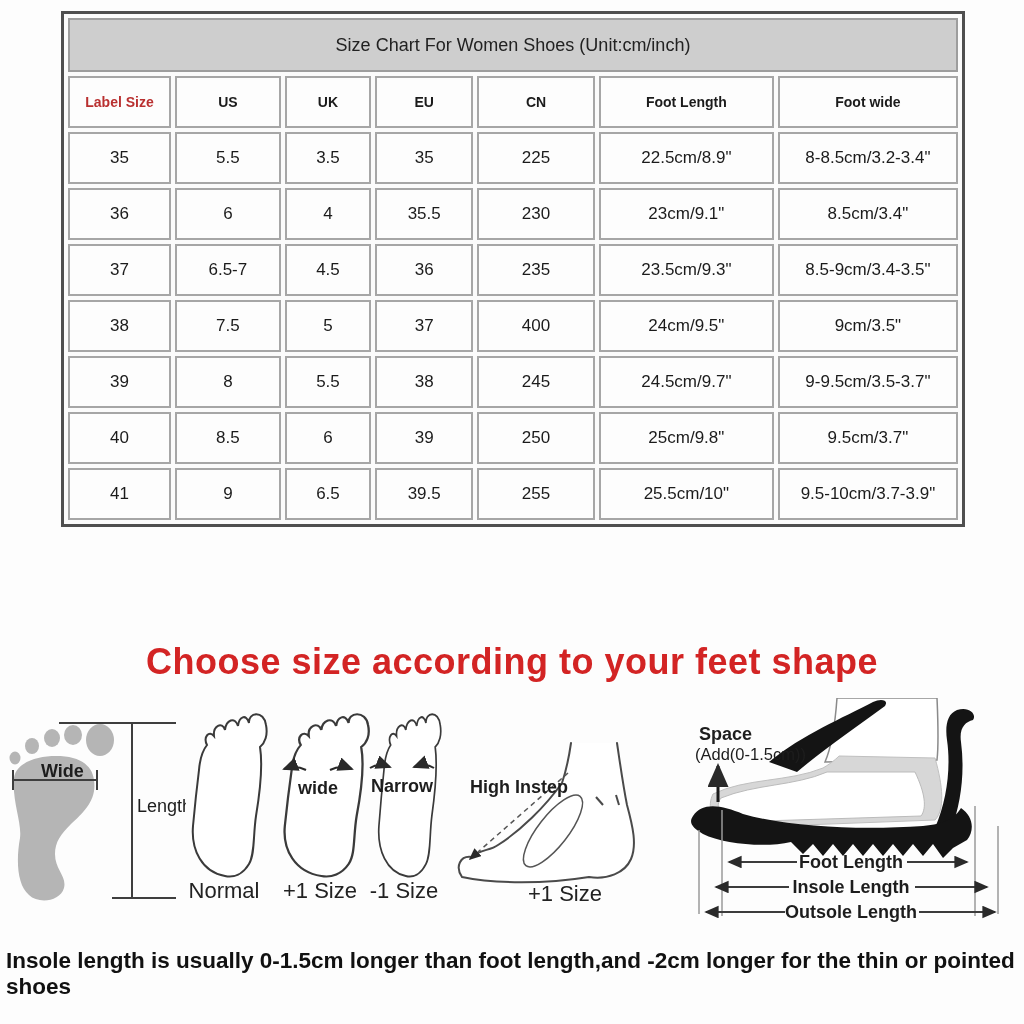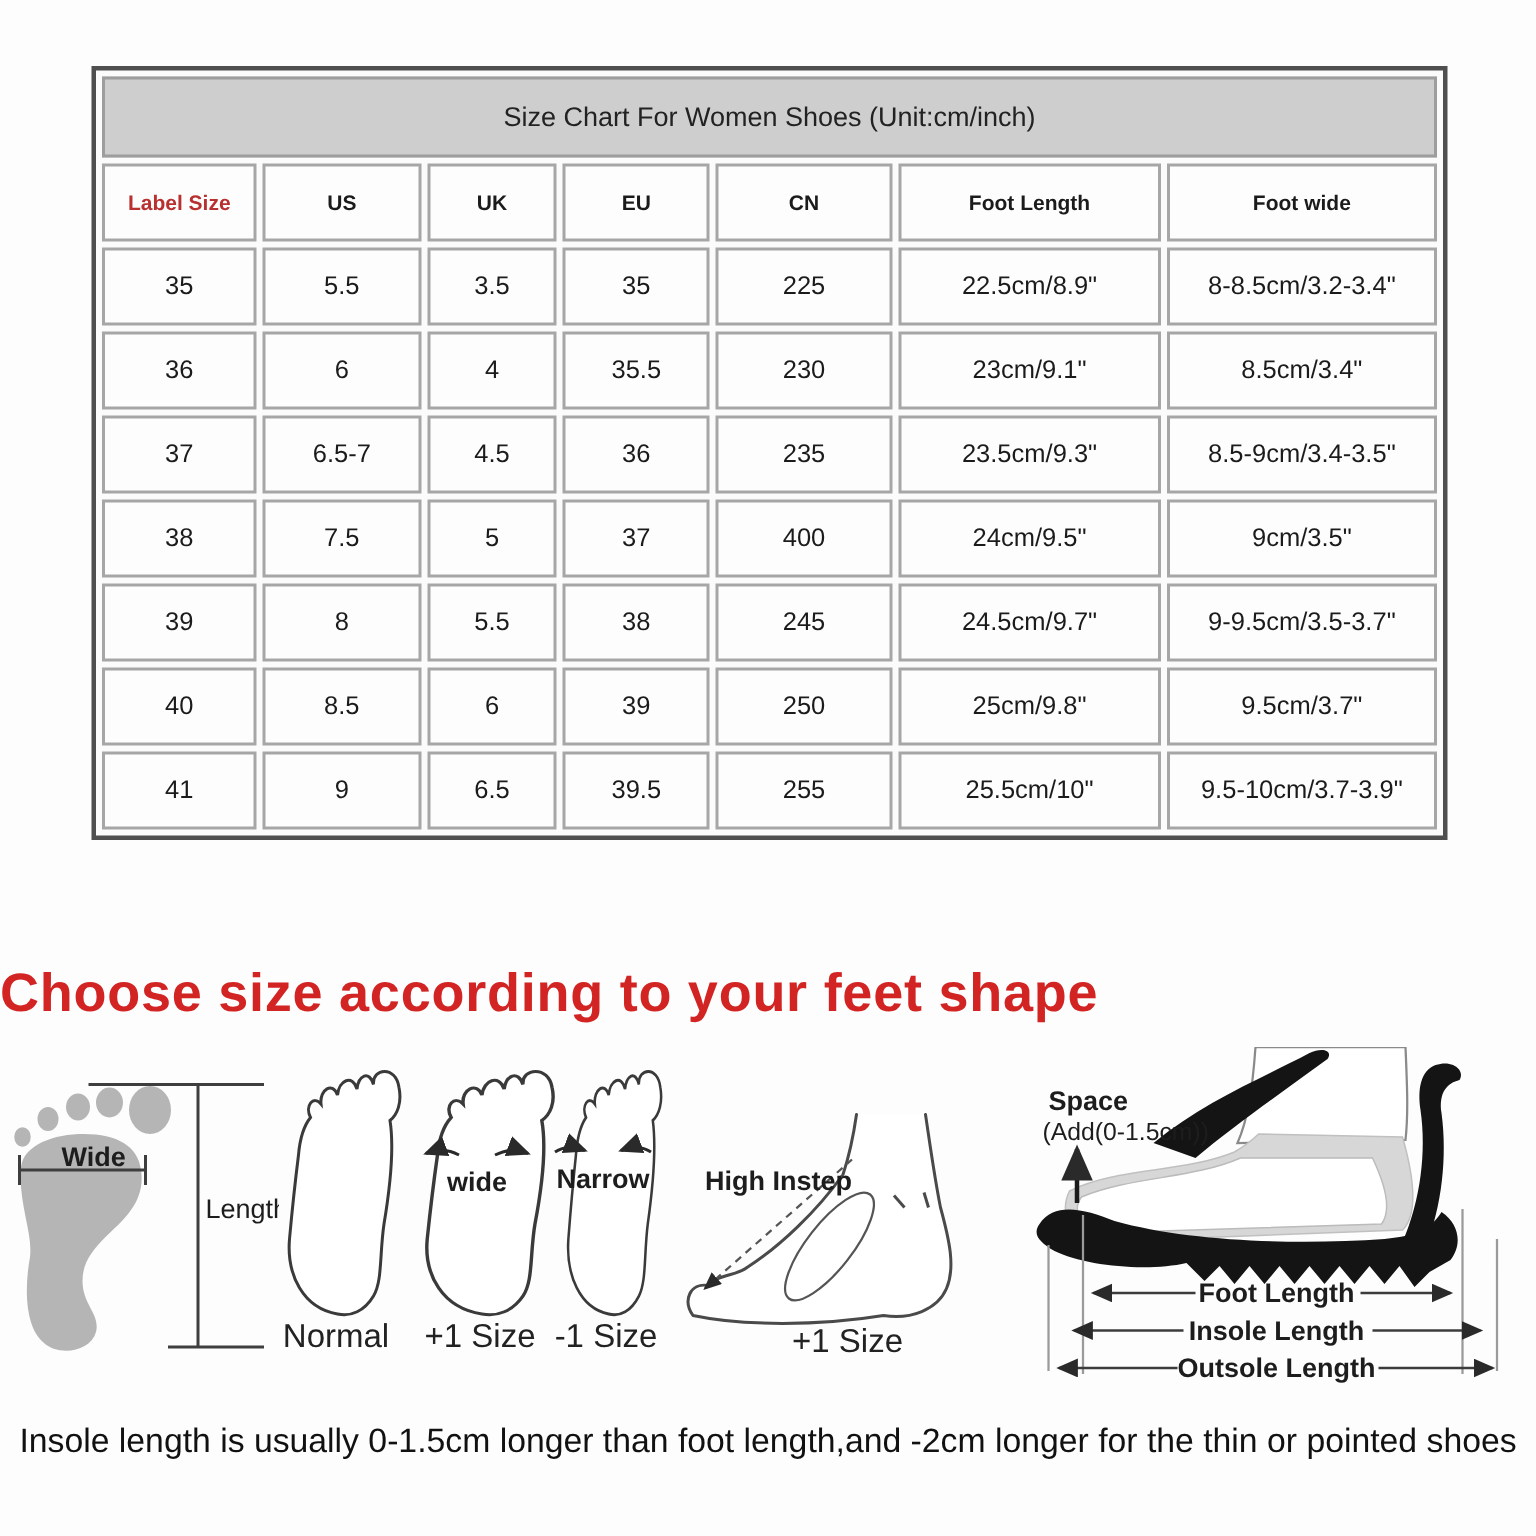--- a/index.html
+++ b/index.html
@@ -9,7 +9,7 @@
     overflow:hidden;
   }
   
-  .size-table-wrap{position:absolute;left:61px;top:11px;width:904px;margin-top:33px;}
+  .size-table-wrap{position:absolute;left:61px;top:11px;width:904px;}
   table.size-table{
     width:100%;border-collapse:separate;border-spacing:4px;
     border:3px solid #4f4f4f;background:#fbfbfb;table-layout:fixed;

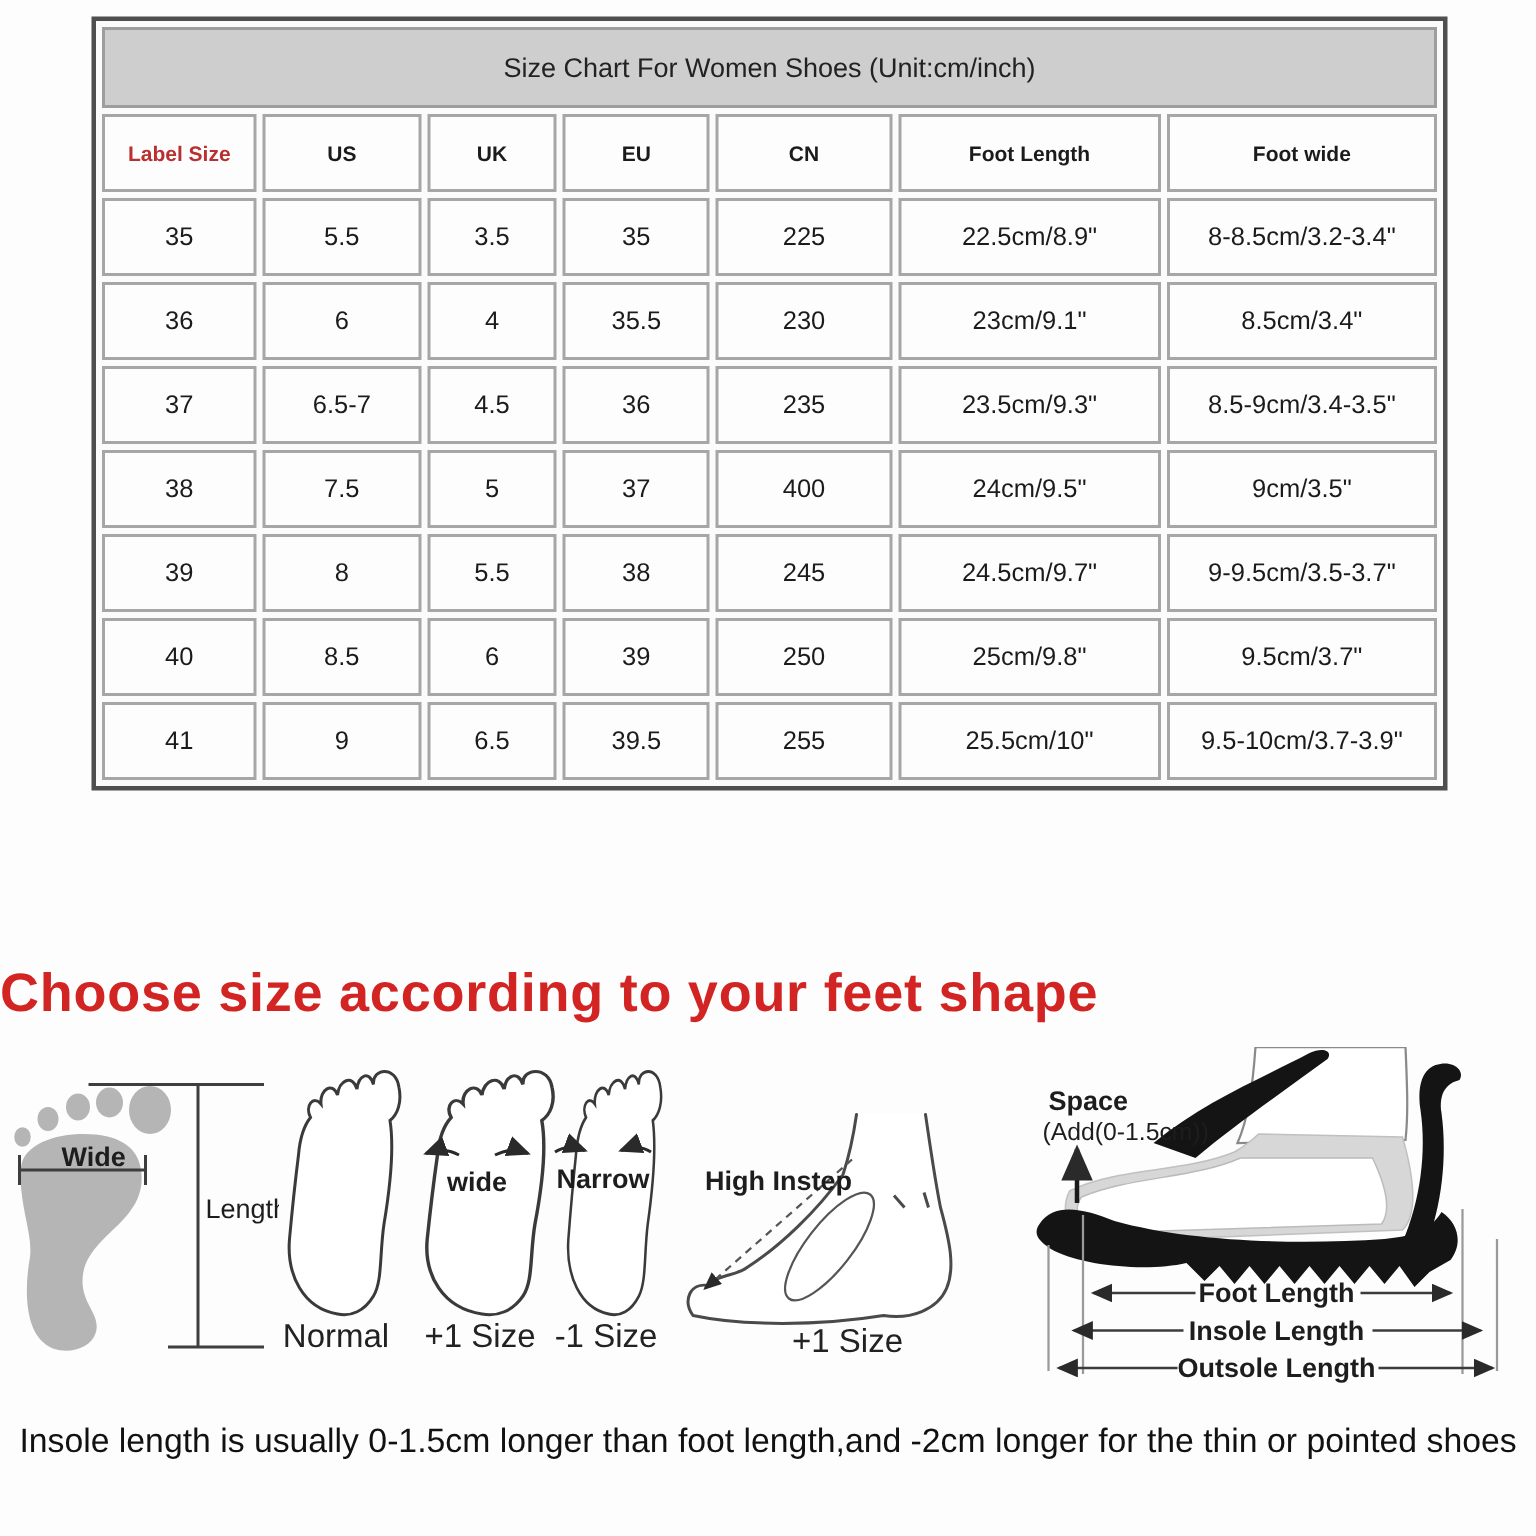--- a/index.html
+++ b/index.html
@@ -33,7 +33,7 @@
   table.size-table col:nth-child(7){width:20.8%;}
   
   .red-heading{
-    position:absolute;left:0;top:641px;width:1024px;
+    position:absolute;left:0;top:641px;width:1024px;text-align:center;
     font-size:36px;font-weight:bold;color:#d32424;letter-spacing:.5px;
   }
   

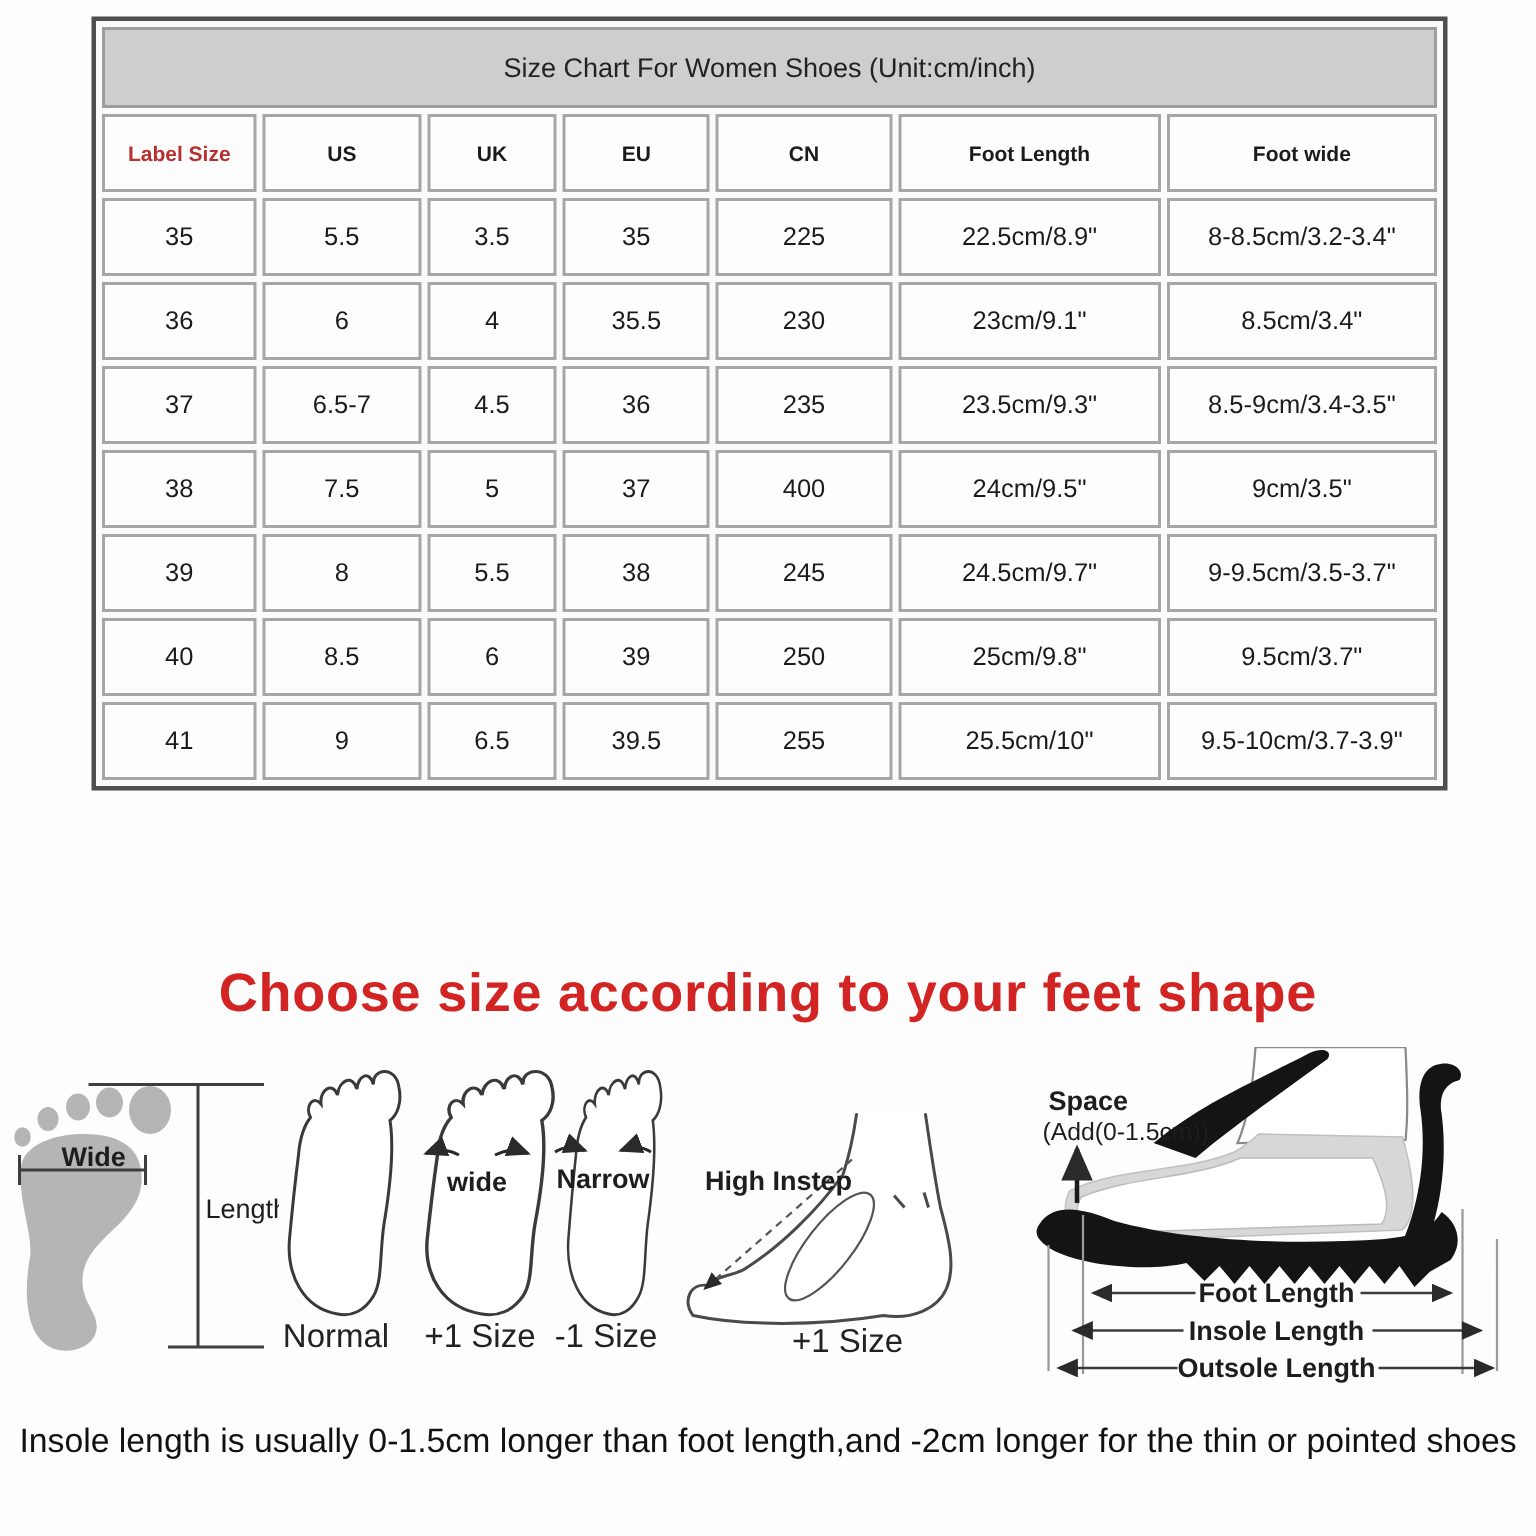--- a/index.html
+++ b/index.html
@@ -43,8 +43,8 @@
   .lbl{font-size:18px;font-weight:bold;fill:#1d1d1d;}
   
   .footnote{
-    position:absolute;left:6px;top:948px;width:1012px;text-align:center;
-    font-size:22.5px;font-weight:normal;color:#111;
+    position:absolute;left:6px;top:948px;width:1012px;
+    font-size:22.5px;font-weight:bold;color:#111;
   }
 </style>
 </head>

